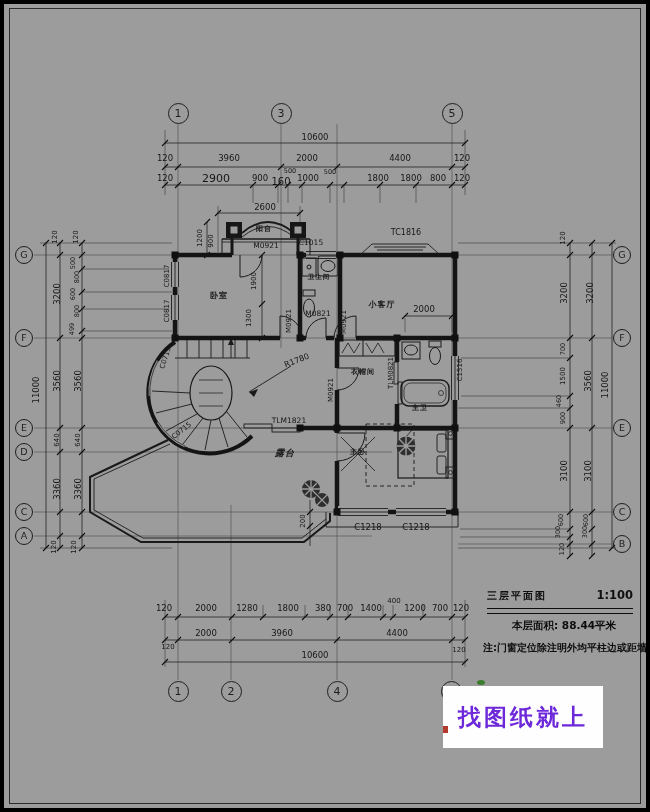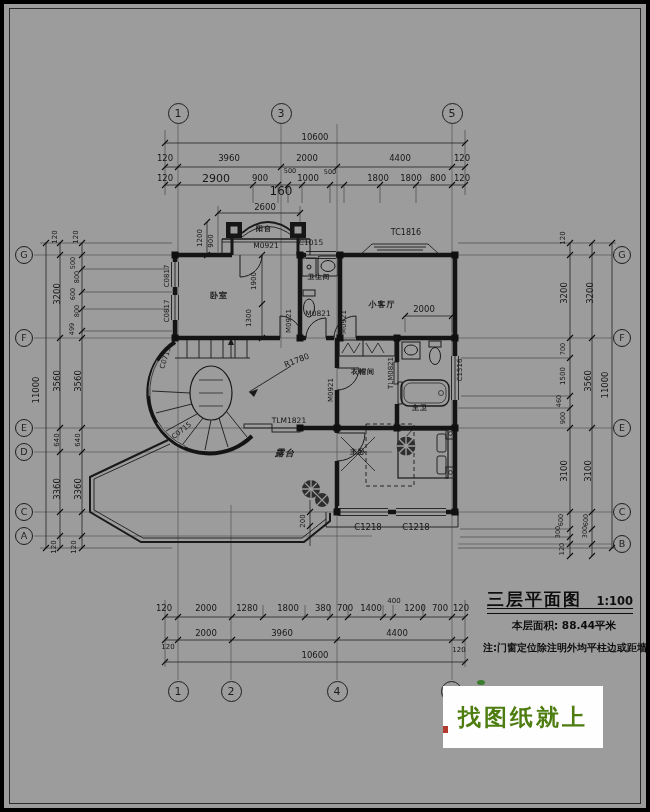--- a/index.html
+++ b/index.html
@@ -199,7 +199,7 @@
       <span class="lbl dim" style="left: 165px; top: 178px; font-size: 8.5px; transform: translate(-50%, -50%);">120</span>
       <span class="lbl dim" style="left: 216px; top: 178px; font-size: 11px; transform: translate(-50%, -50%);">2900</span>
       <span class="lbl dim" style="left: 260px; top: 178px; font-size: 8.5px; transform: translate(-50%, -50%);">900</span>
-      <span class="lbl dim" style="left: 281px; top: 191px; font-size: 12px; transform: translate(-50%, -50%);">160</span>
+      <span class="lbl dim" style="left: 281px; top: 182px; font-size: 10px; transform: translate(-50%, -50%);">160</span>
       <span class="lbl dim" style="left: 290px; top: 171px; font-size: 6.5px; transform: translate(-50%, -50%);">500</span>
       <span class="lbl dim" style="left: 308px; top: 178px; font-size: 8.5px; transform: translate(-50%, -50%);">1000</span>
       <span class="lbl dim" style="left: 330px; top: 172px; font-size: 6.5px; transform: translate(-50%, -50%);">500</span>

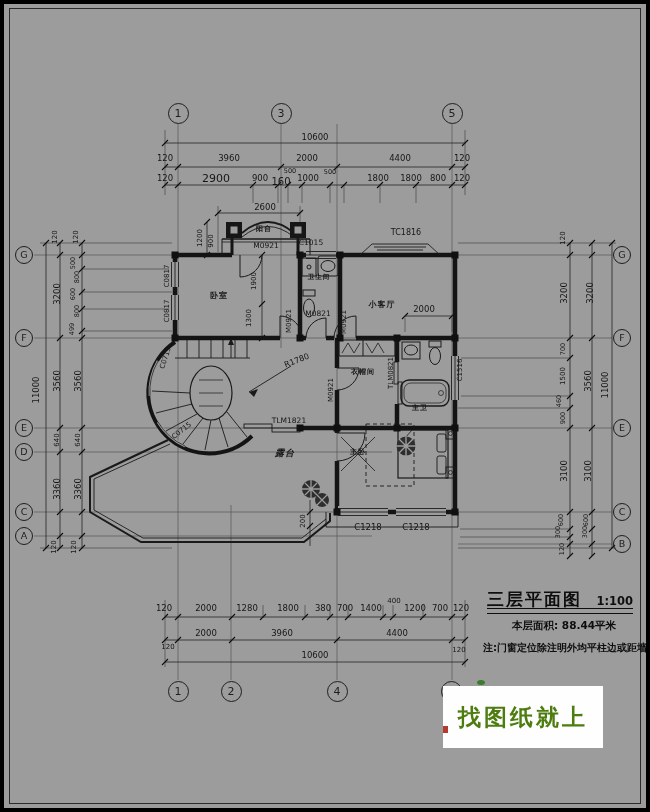--- a/index.html
+++ b/index.html
@@ -15,7 +15,7 @@
           align-items:center;justify-content:center;color:#1e1e1e;line-height:1;box-sizing:border-box;}
   #titleblock{position:absolute;left:0;top:0;z-index:22;}
   #tb-title-row{position:absolute;left:487px;top:588px;width:146px;display:flex;align-items:baseline;justify-content:space-between;}
-  .tb-title{font-size:17px;font-weight:bold;letter-spacing:2px;color:#0e0e0e;}
+  .tb-title{font-size:10px;font-weight:bold;letter-spacing:2px;color:#0e0e0e;}
   .tb-scale{font-size:11.5px;font-weight:bold;color:#0e0e0e;}
   #tb-rule{position:absolute;left:487px;top:608px;width:146px;height:4px;
            border-top:1.3px solid #0e0e0e;border-bottom:1.3px solid #0e0e0e;}

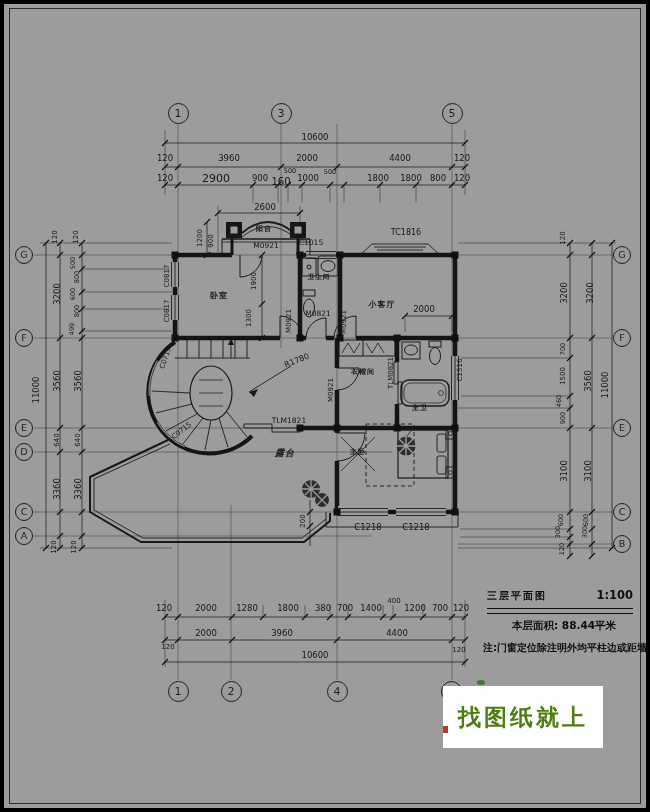--- a/index.html
+++ b/index.html
@@ -23,7 +23,7 @@
   #tb-note{position:absolute;left:483px;top:641px;font-size:10px;font-weight:bold;color:#0e0e0e;white-space:nowrap;}
   #watermark{position:absolute;left:443px;top:686px;width:160px;height:62px;background:#fefefe;z-index:30;
              display:flex;flex-direction:column;align-items:center;justify-content:center;gap:1px;}
-  .wm1{font-size:23px;font-weight:bold;color:#4d7c0f;letter-spacing:3px;}
+  .wm1{font-size:23px;font-weight:bold;color:#6d28d9;letter-spacing:3px;}
   .wm2{font-size:19px;font-weight:bold;}
   #mark-green{position:absolute;left:477px;top:680px;width:8px;height:5px;border-radius:50%;z-index:29;}
   #mark-red{position:absolute;left:443px;top:726px;width:5px;height:7px;z-index:31;}

